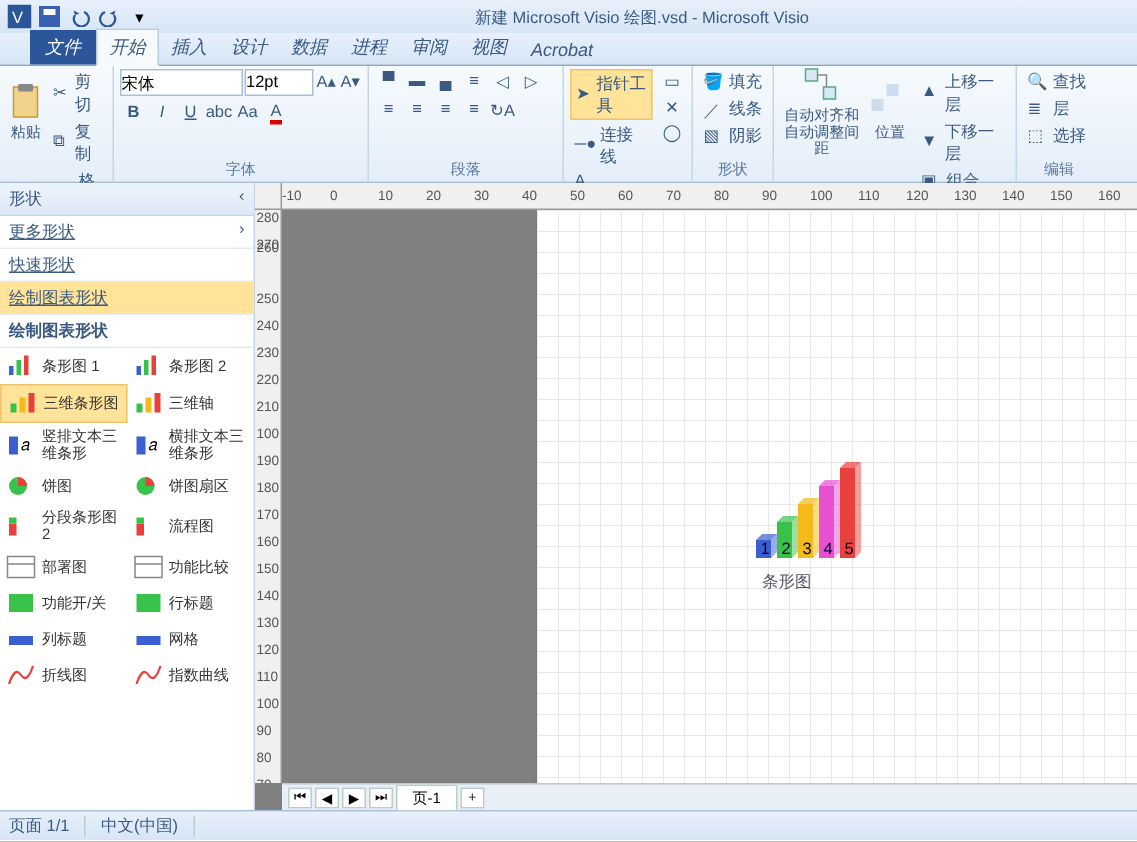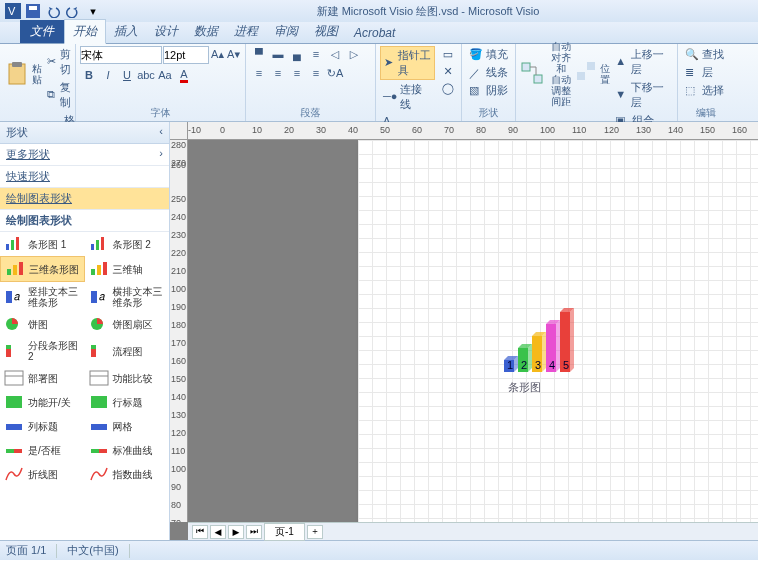--- a/index.html
+++ b/index.html
@@ -19,7 +19,7 @@
 .ribbon-group { border-right: 1px solid #c4d5e8; padding: 2px 4px 0 4px; display: flex; flex-direction: column; }
 .ribbon-group .body { flex:1; display:flex; align-items:flex-start; gap:2px;}
 .ribbon-group .label { text-align: center; color: #5a7aa0; font-size: 10px; padding-bottom:1px;}
-.btn-lg { width: 38px; height: 56px; display: flex; flex-direction: row; align-items: center; justify-content: center; gap:2px; cursor:pointer;}
+.btn-lg { width: 38px; height: 56px; display: flex; flex-direction: column; align-items: center; justify-content: center; gap:2px; cursor:pointer;}
 .btn-lg .ico { width: 26px; height: 26px; }
 .btn-lg .txt { font-size: 10px; color:#3b5a82; text-align:center; line-height:1.1;}
 .btn-sm { display:flex; align-items:center; gap:3px; padding:1px 3px; color:#3b5a82; font-size:10px; cursor:pointer;}

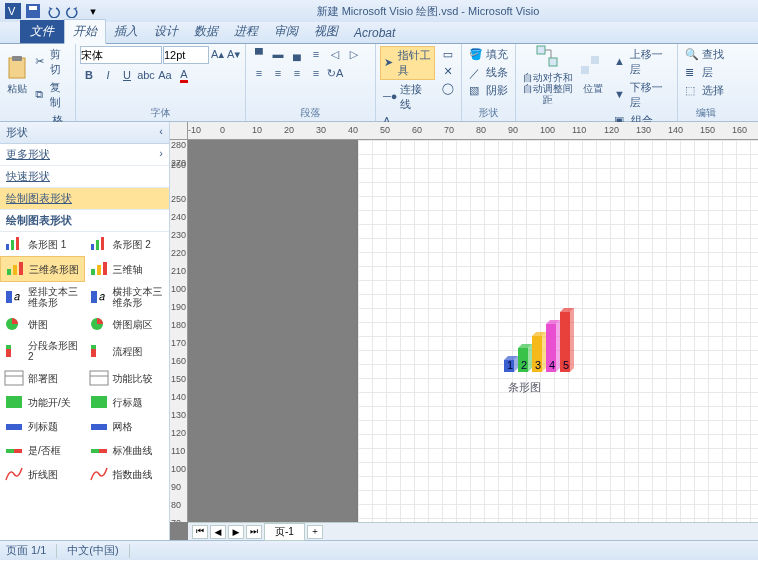--- a/index.html
+++ b/index.html
@@ -468,26 +468,6 @@
               </svg>
             </div>
             <div class="lbl">网格</div>
-          </div>
-        </div>
-        <div class="shape-row">
-          <div class="shape-cell">
-            <div class="thumb">
-              <svg width="20" height="16">
-                <rect x="2" y="7" width="8" height="4" fill="#39c24a"></rect>
-                <rect x="10" y="7" width="8" height="4" fill="#e8403a"></rect>
-              </svg>
-            </div>
-            <div class="lbl">是/否框</div>
-          </div>
-          <div class="shape-cell">
-            <div class="thumb">
-              <svg width="20" height="16">
-                <rect x="2" y="7" width="8" height="4" fill="#39c24a"></rect>
-                <rect x="10" y="7" width="8" height="4" fill="#e8403a"></rect>
-              </svg>
-            </div>
-            <div class="lbl">标准曲线</div>
           </div>
         </div>
         <div class="shape-row">

